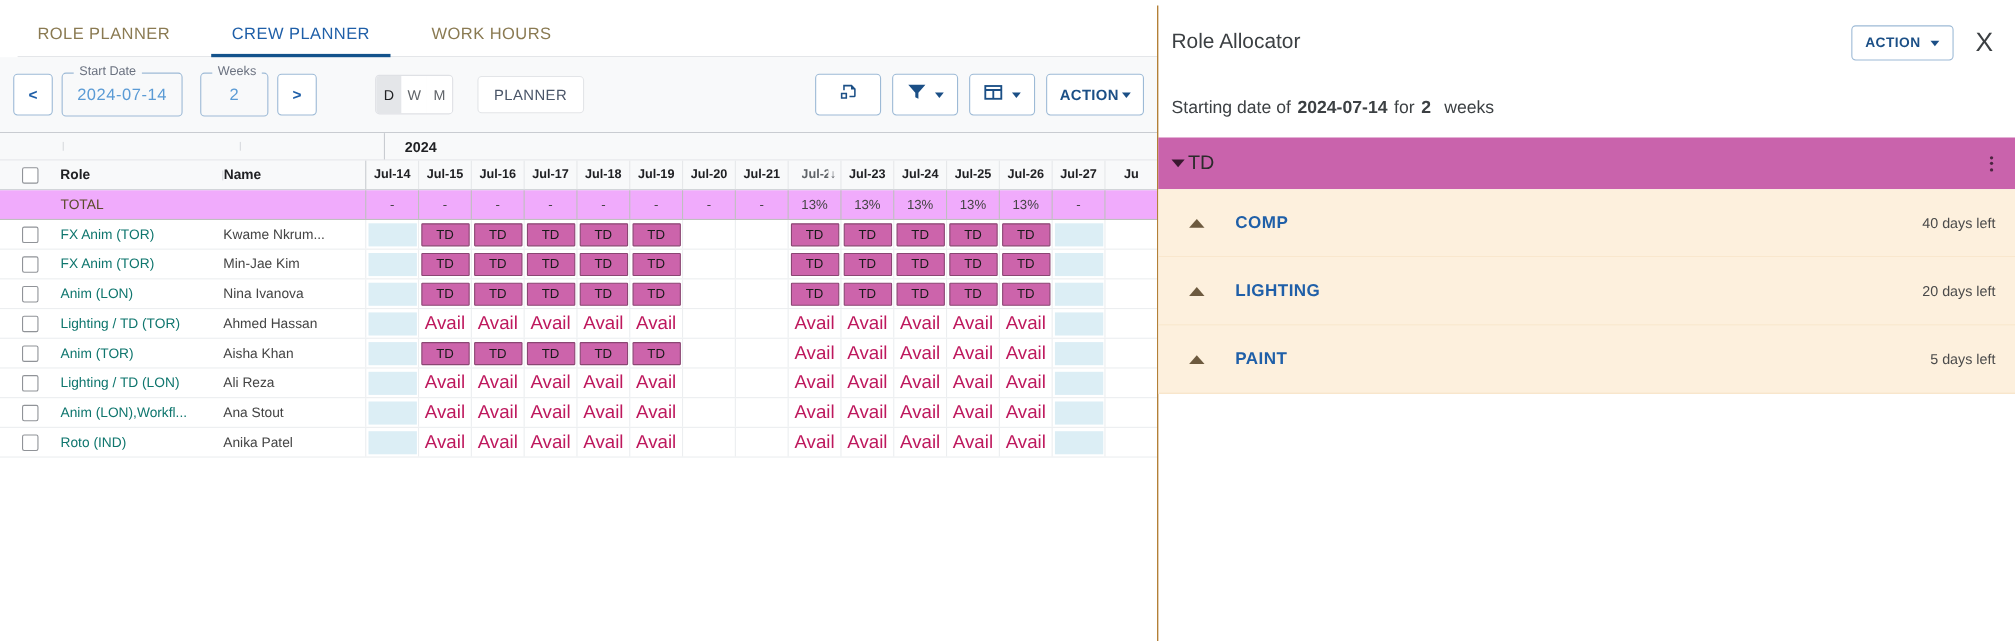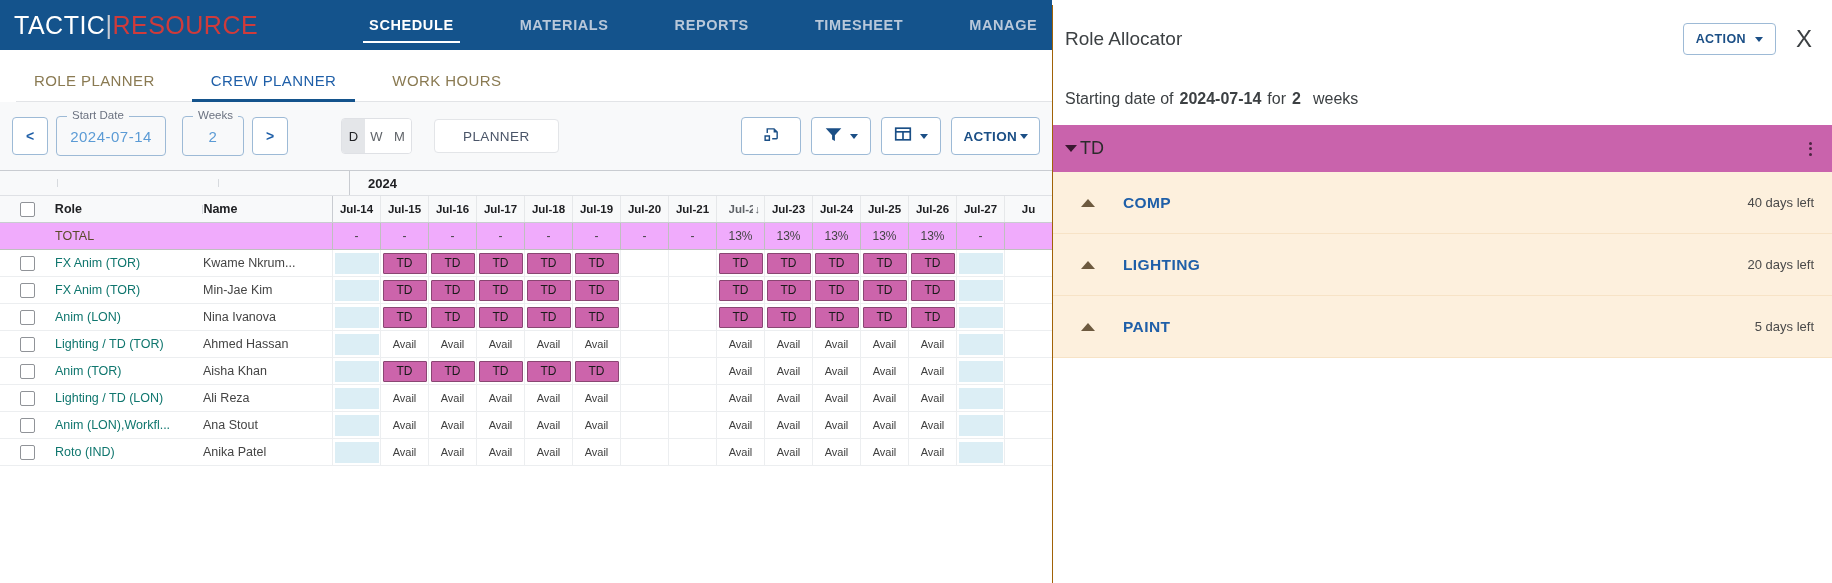--- a/index.html
+++ b/index.html
@@ -161,18 +161,6 @@
 
   <div class="main">
 
-    <div class="topnav">
-      <div class="logo">
-        <span class="t1">TACTIC</span><span class="bar">|</span><span class="t2">RESOURCE</span>
-      </div>
-      <div class="navitems">
-        <div class="navitem active">SCHEDULE</div>
-        <div class="navitem">MATERIALS</div>
-        <div class="navitem">REPORTS</div>
-        <div class="navitem">TIMESHEET</div>
-        <div class="navitem">MANAGE</div>
-      </div>
-    </div>
 
     <div class="subtabs">
       <div class="subtab">ROLE PLANNER</div>

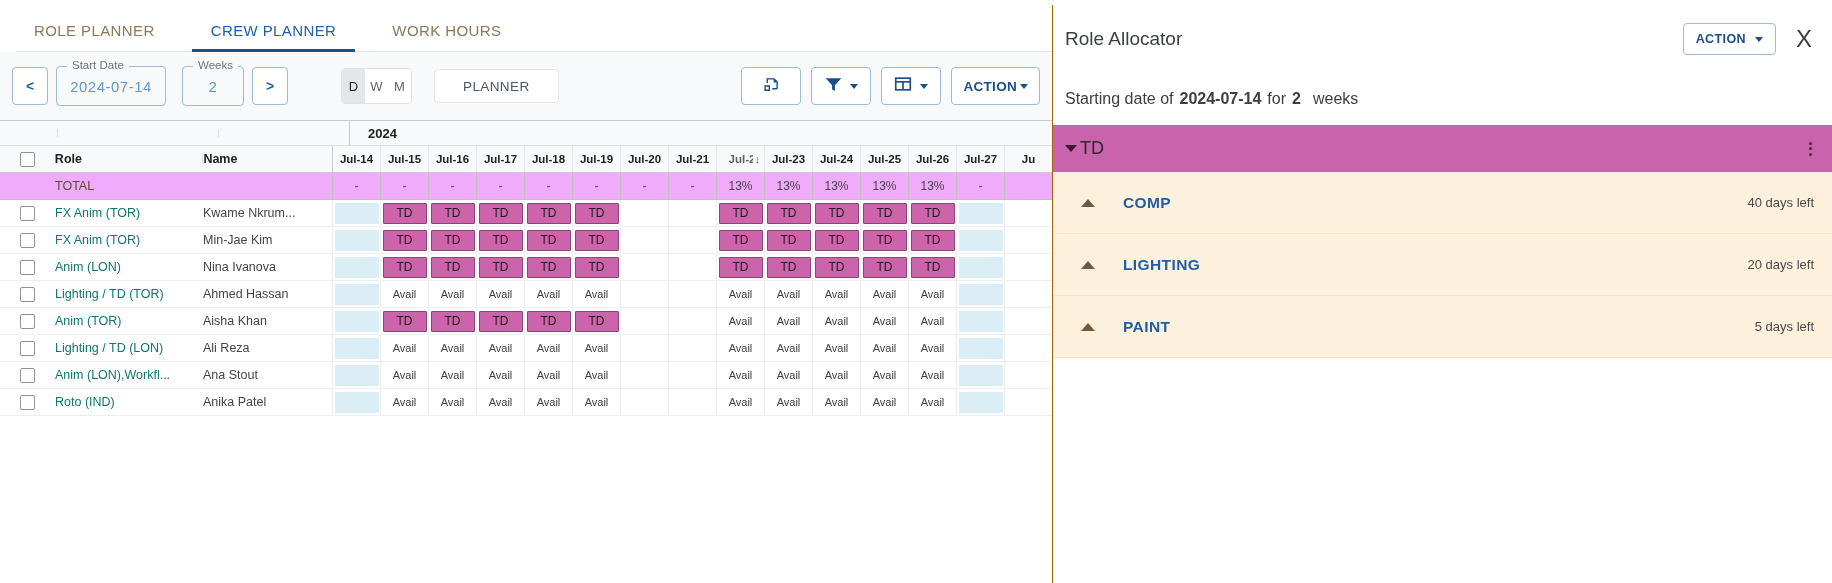--- a/index.html
+++ b/index.html
@@ -69,7 +69,7 @@
   .dwm span.sel { background:#e4e6e9; color:#202124; }
   .btn-text {
     height:34px; border:1px solid #e3e5e8; border-radius:4px; background:#fff; color:#4a5568;
-    font-size:13.5px; letter-spacing:.4px; padding:0 28px; display:flex; align-items:center; margin-left:22px; cursor:pointer;
+    font-size:13.5px; letter-spacing:.4px; padding:0 14px; display:flex; align-items:center; margin-left:22px; cursor:pointer;
   }
   .spacer { flex:1; }
   .btn-icon {

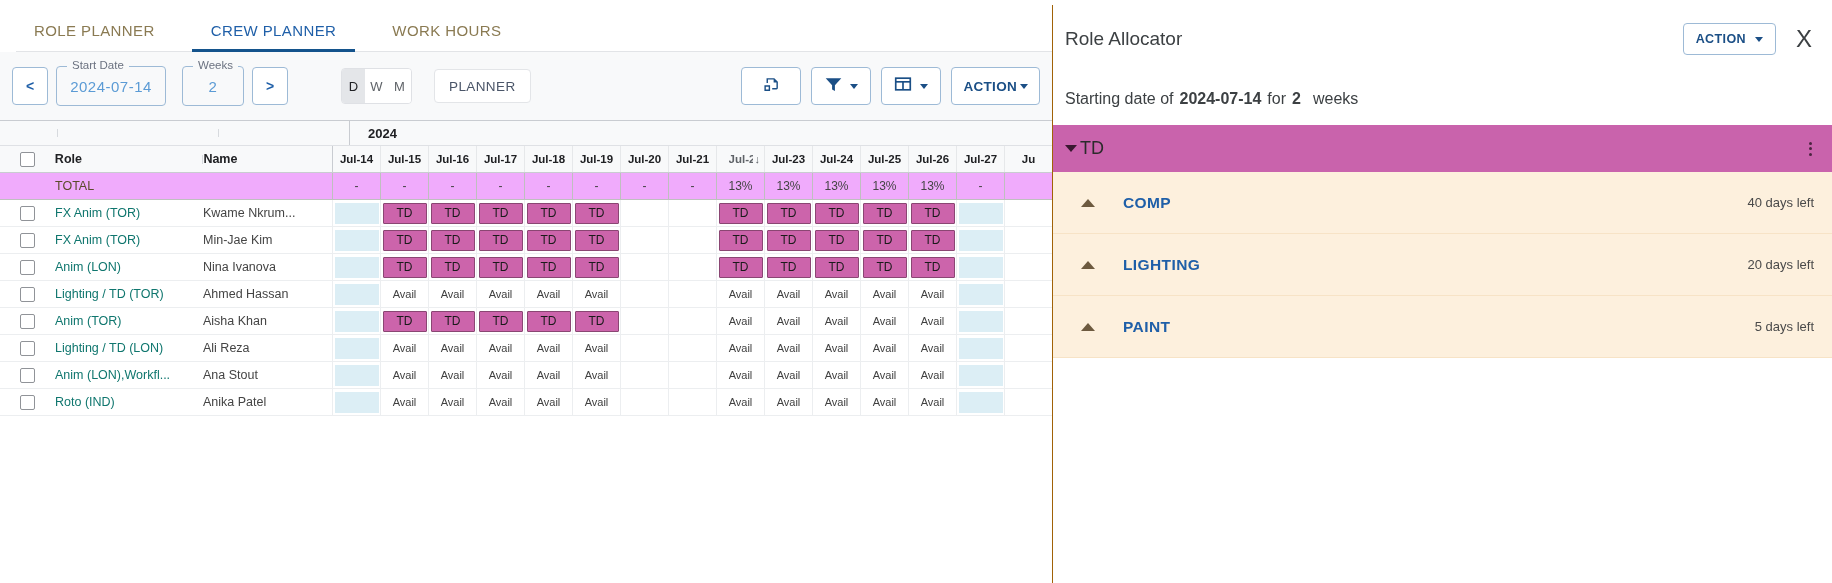--- a/index.html
+++ b/index.html
@@ -122,7 +122,7 @@
     width:44px; height:21px; background:#cc64ab; border:1px solid #8a4673; border-radius:1px;
     display:flex; align-items:center; justify-content:center; font-size:12px; color:#1a1a1a; cursor:pointer;
   }
-  .availtxt { font-size:11px; color:#404040; }
+  .availtxt { font-size:17px; color:#be185d; }
   .blank-blue { background:#dceef5; width:44px; height:21px; }
 
   

